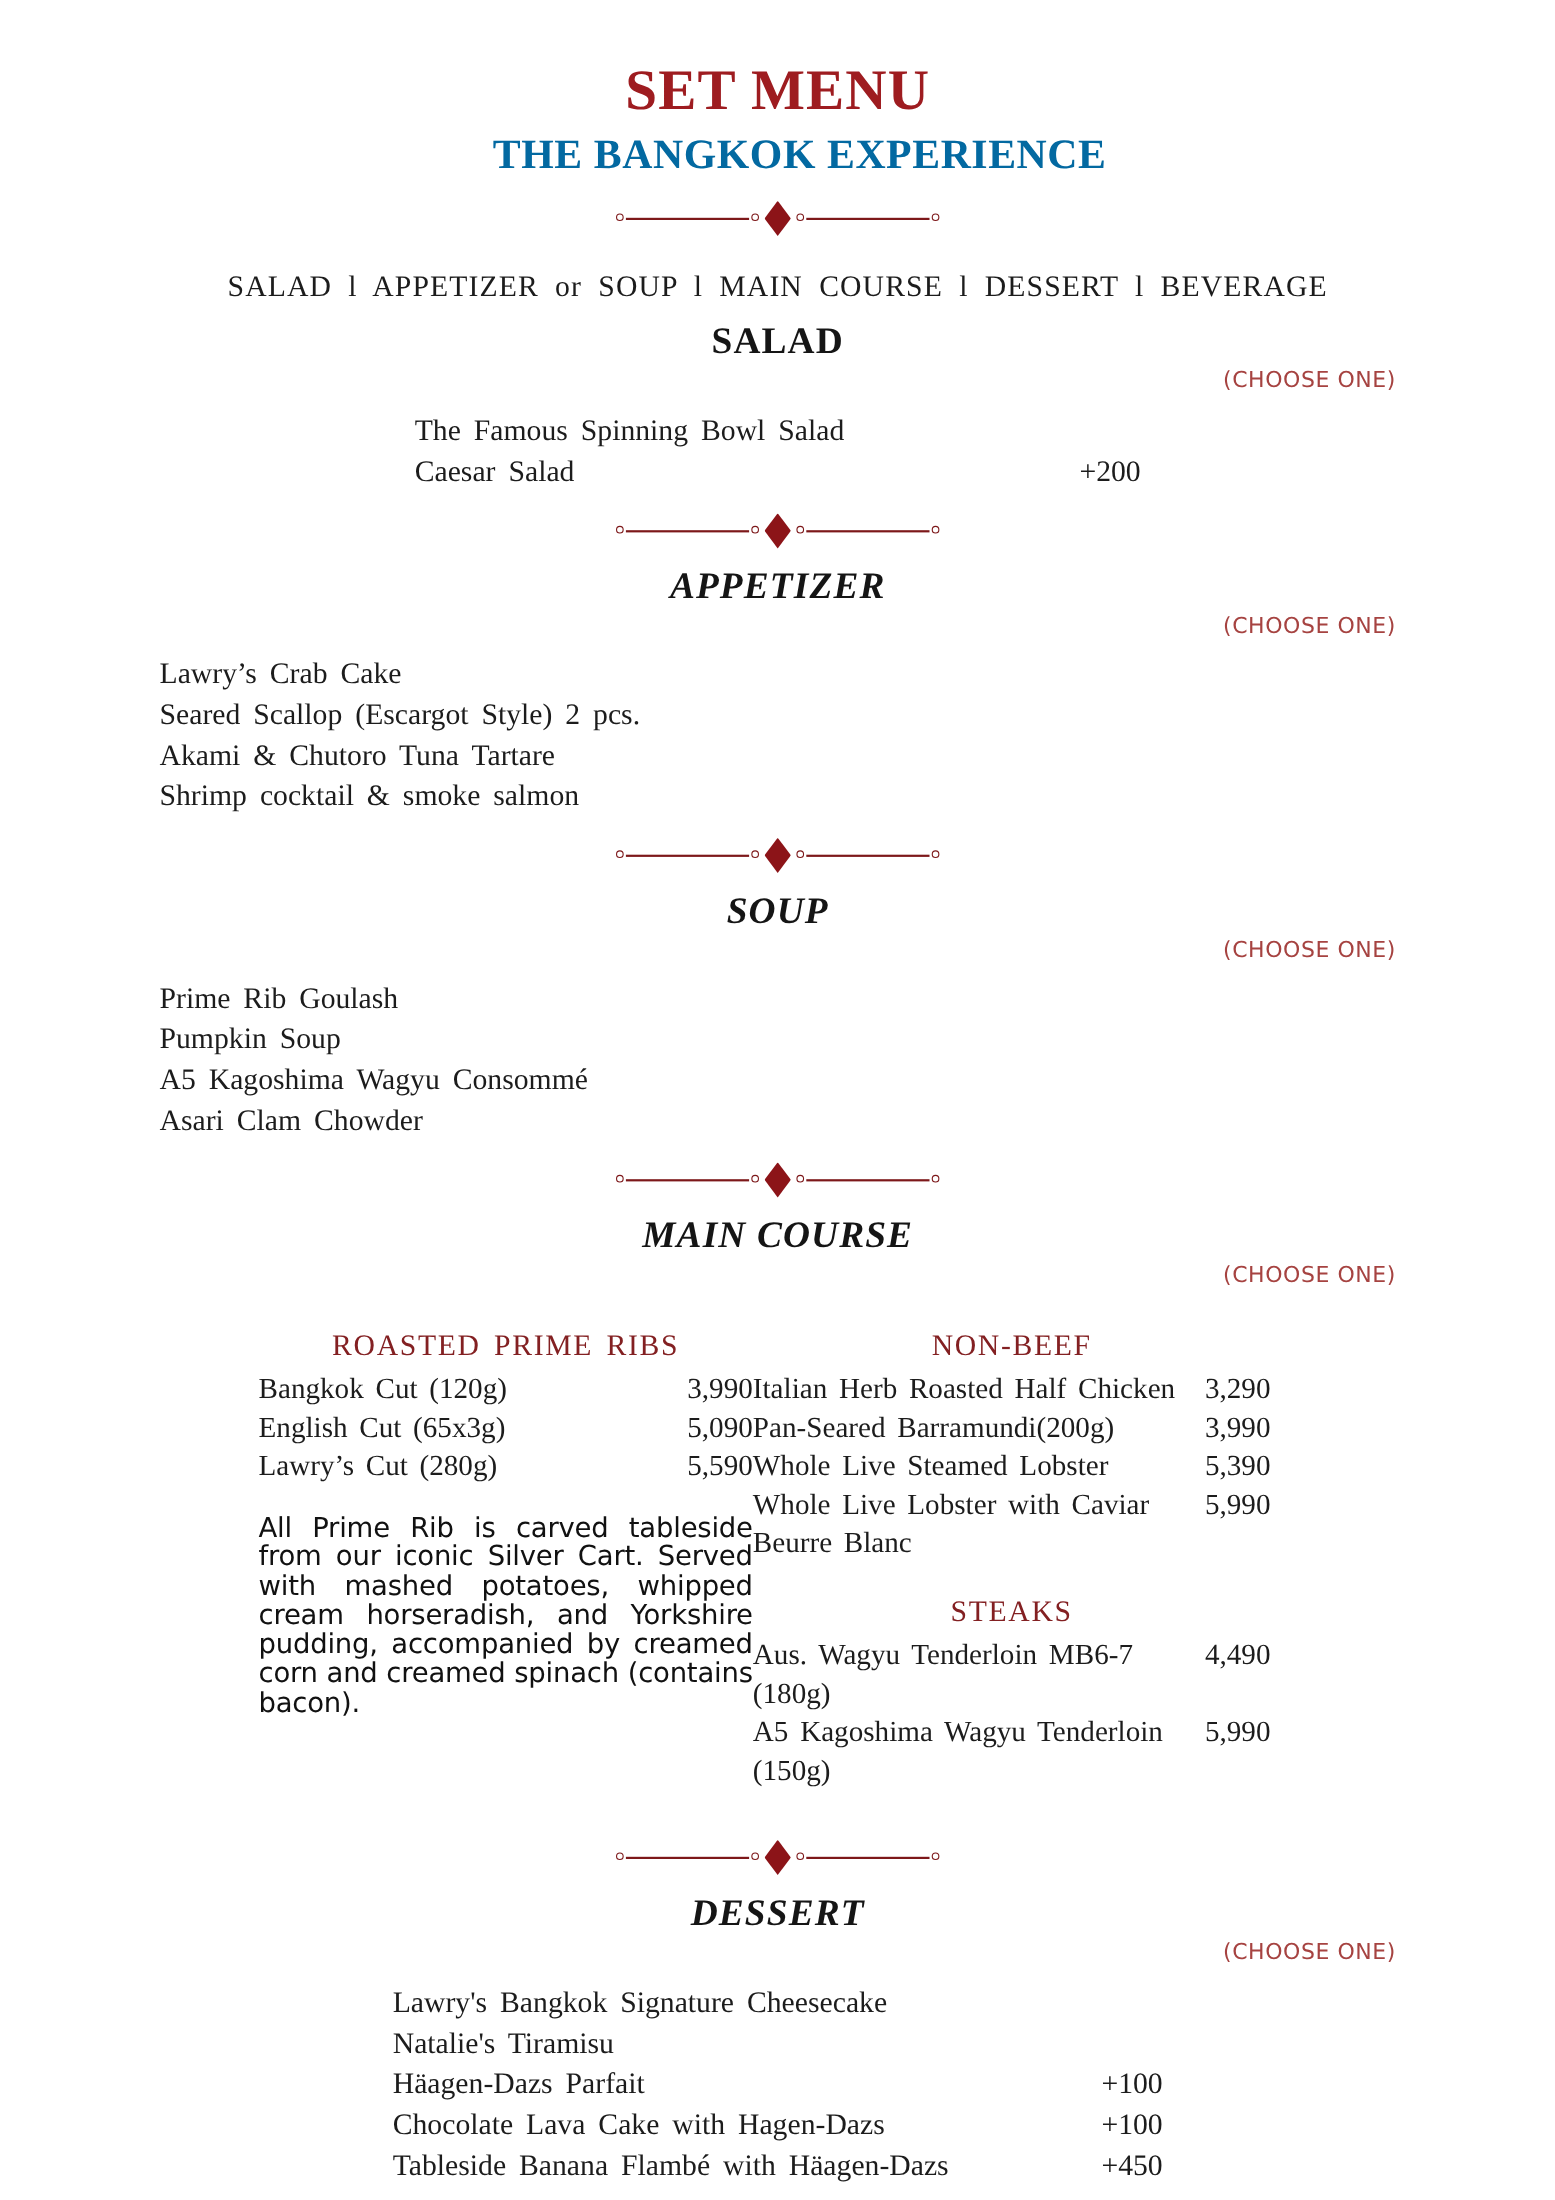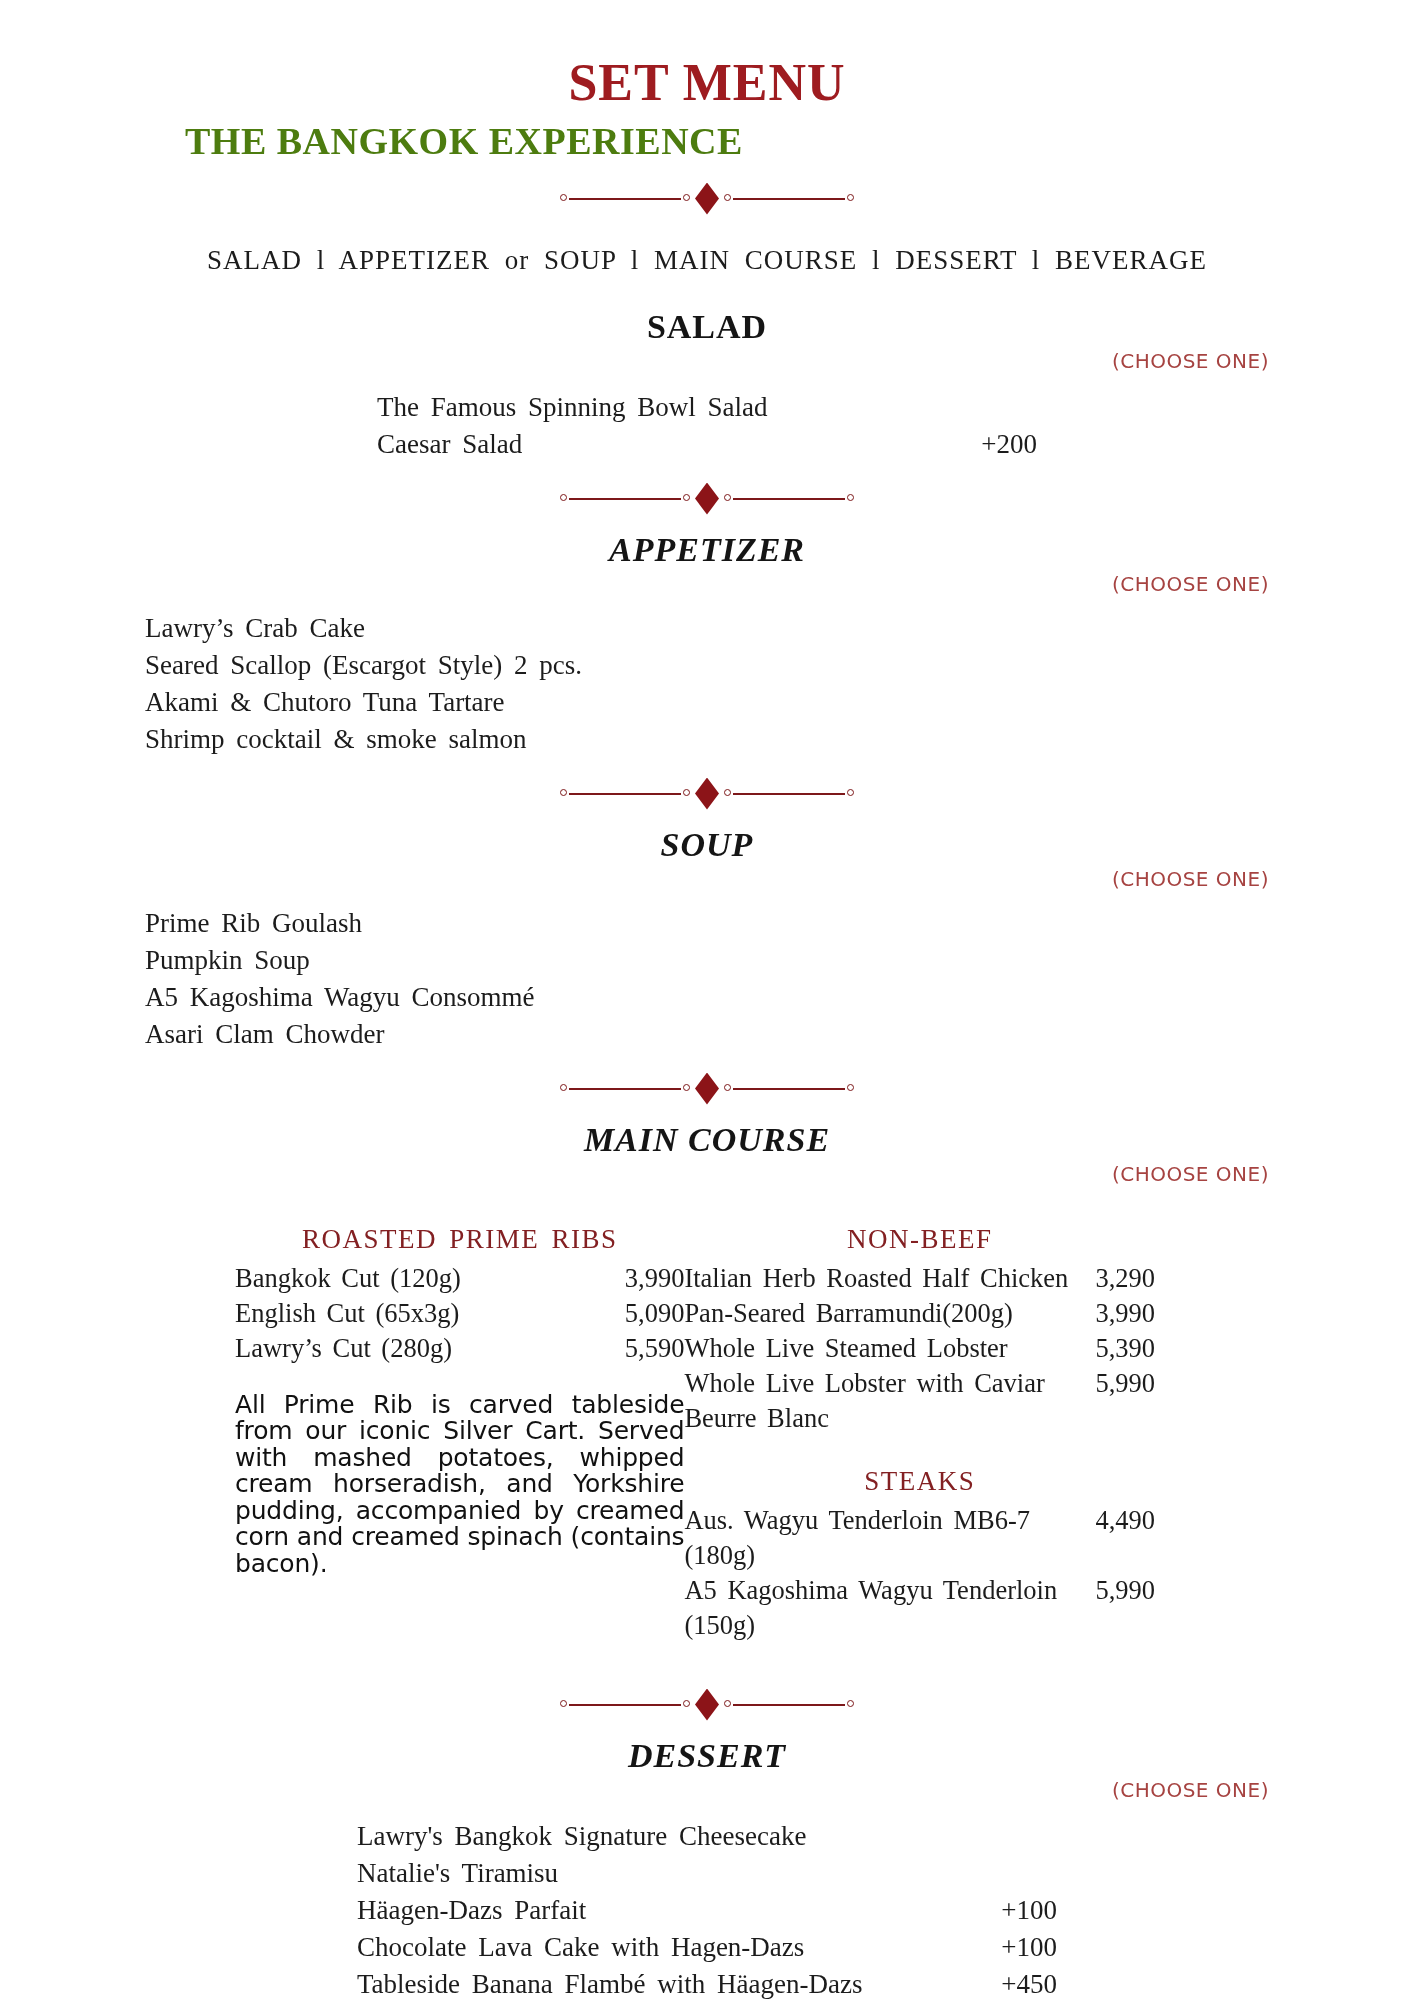--- a/index.html
+++ b/index.html
@@ -14,8 +14,8 @@
     line-height:1.05; text-align:center;
   }
   .subtitle {
-    font-size:38px; font-weight:bold; color:#4d7c0f; margin-top:8px;
-    letter-spacing:0.5px; padding-left:40px;
+    font-size:38px; font-weight:bold; color:#0369a1; margin-top:8px;
+    letter-spacing:0.5px; text-align:center;padding-left:40px;
   }
 
   

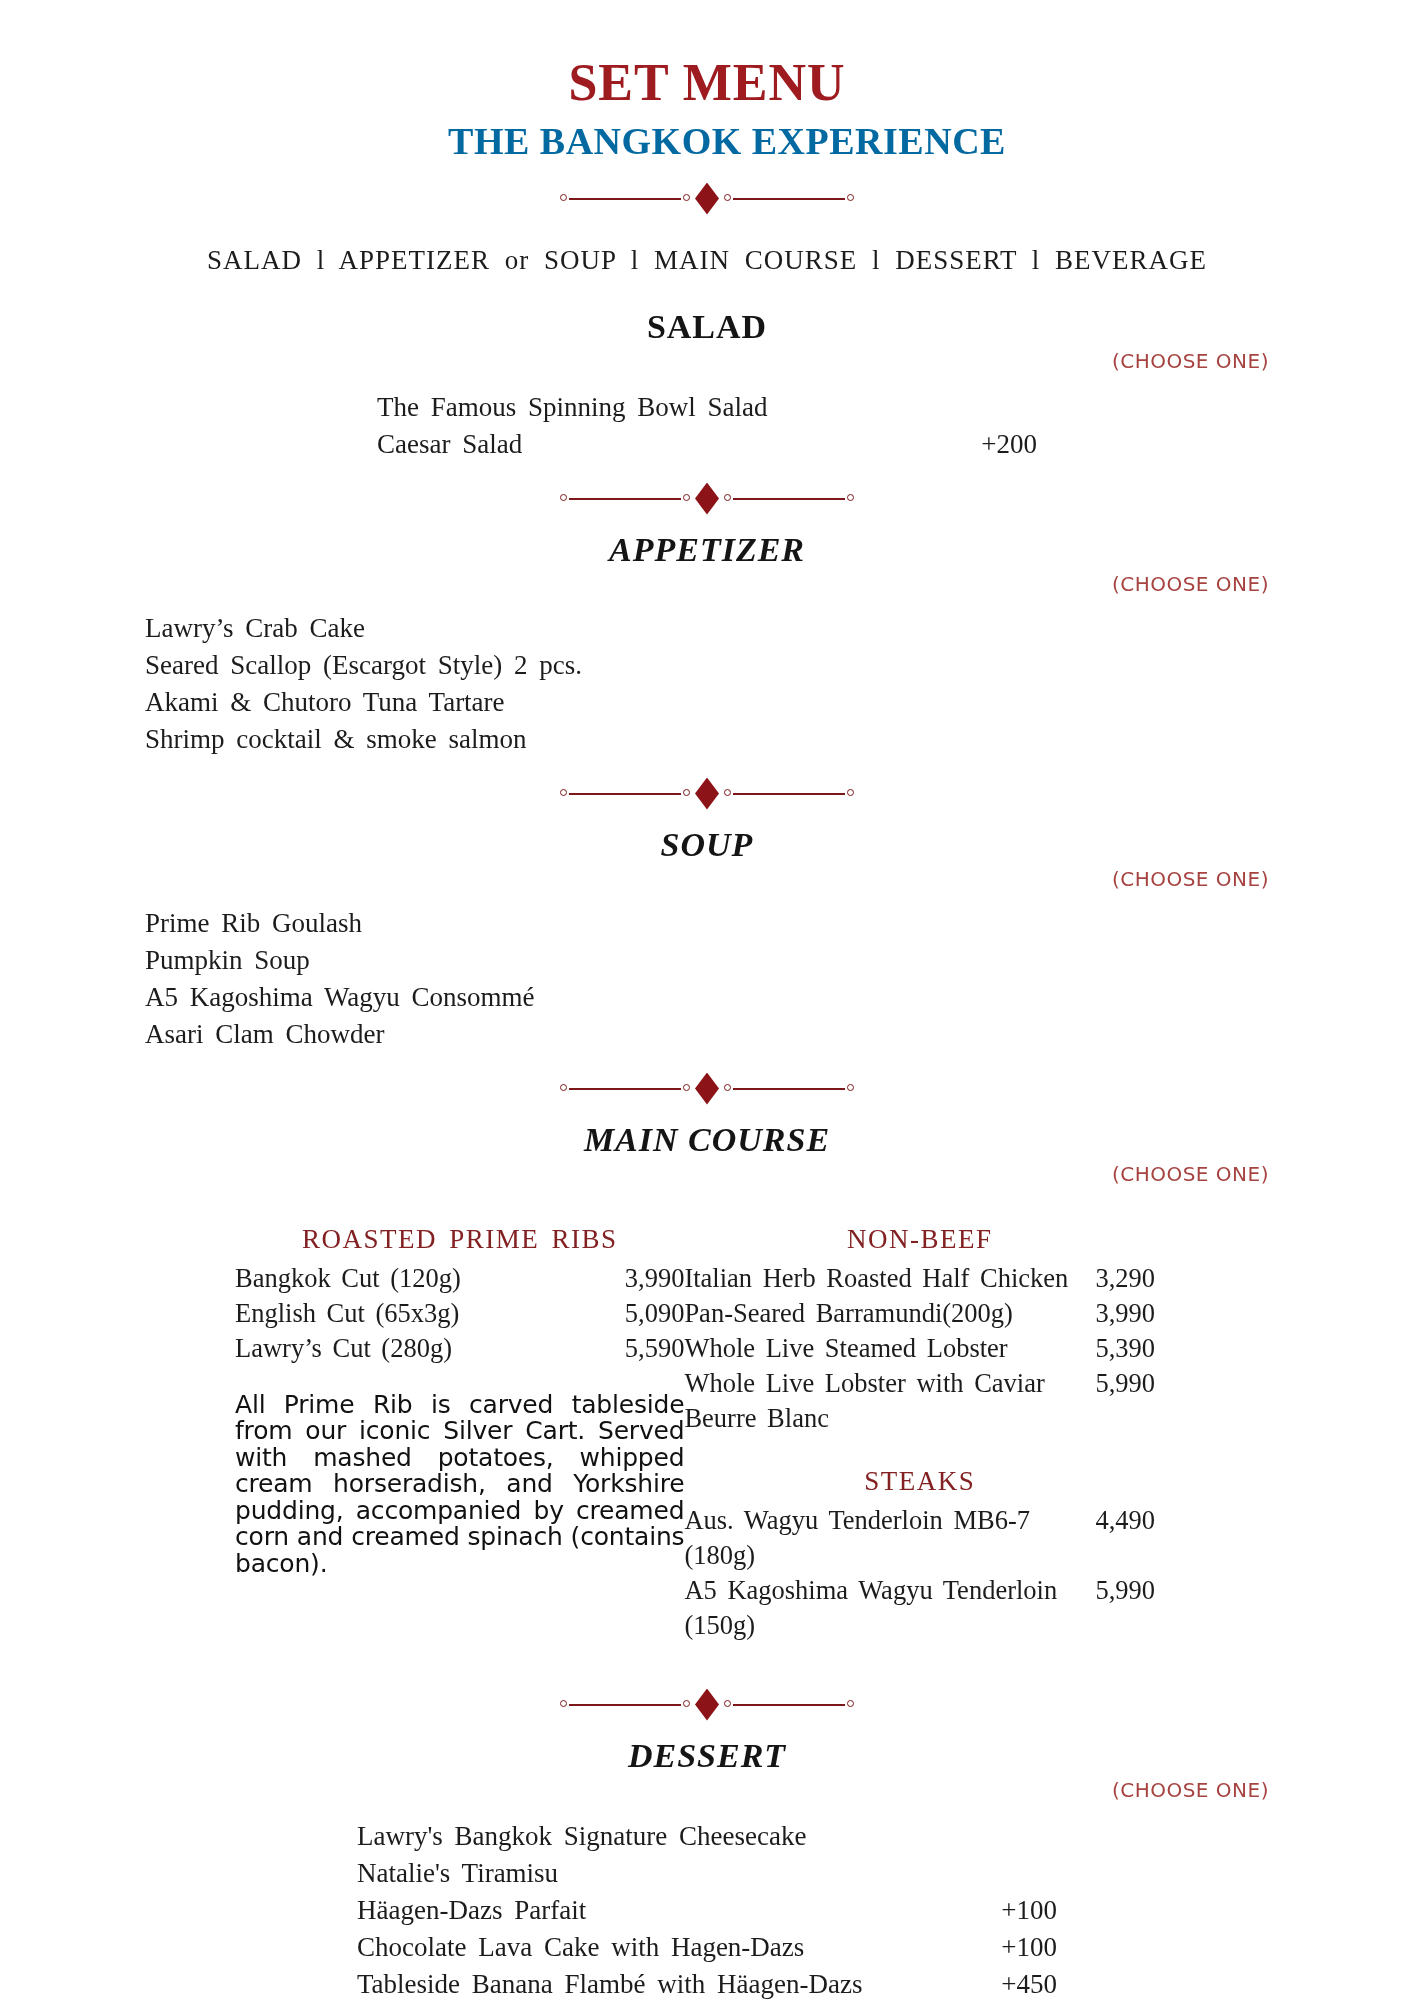--- a/index.html
+++ b/index.html
@@ -89,7 +89,7 @@
 
   <div class="course-line">SALAD l APPETIZER or SOUP l MAIN COURSE l DESSERT l BEVERAGE</div>
 
-  <div class="sec-head" style="margin-top:32px;">SALAD</div>
+  <div class="sec-head" style="margin-top:16px;">SALAD</div>
   <div class="choose">(CHOOSE ONE)</div>
   <div class="rows w660">
 

